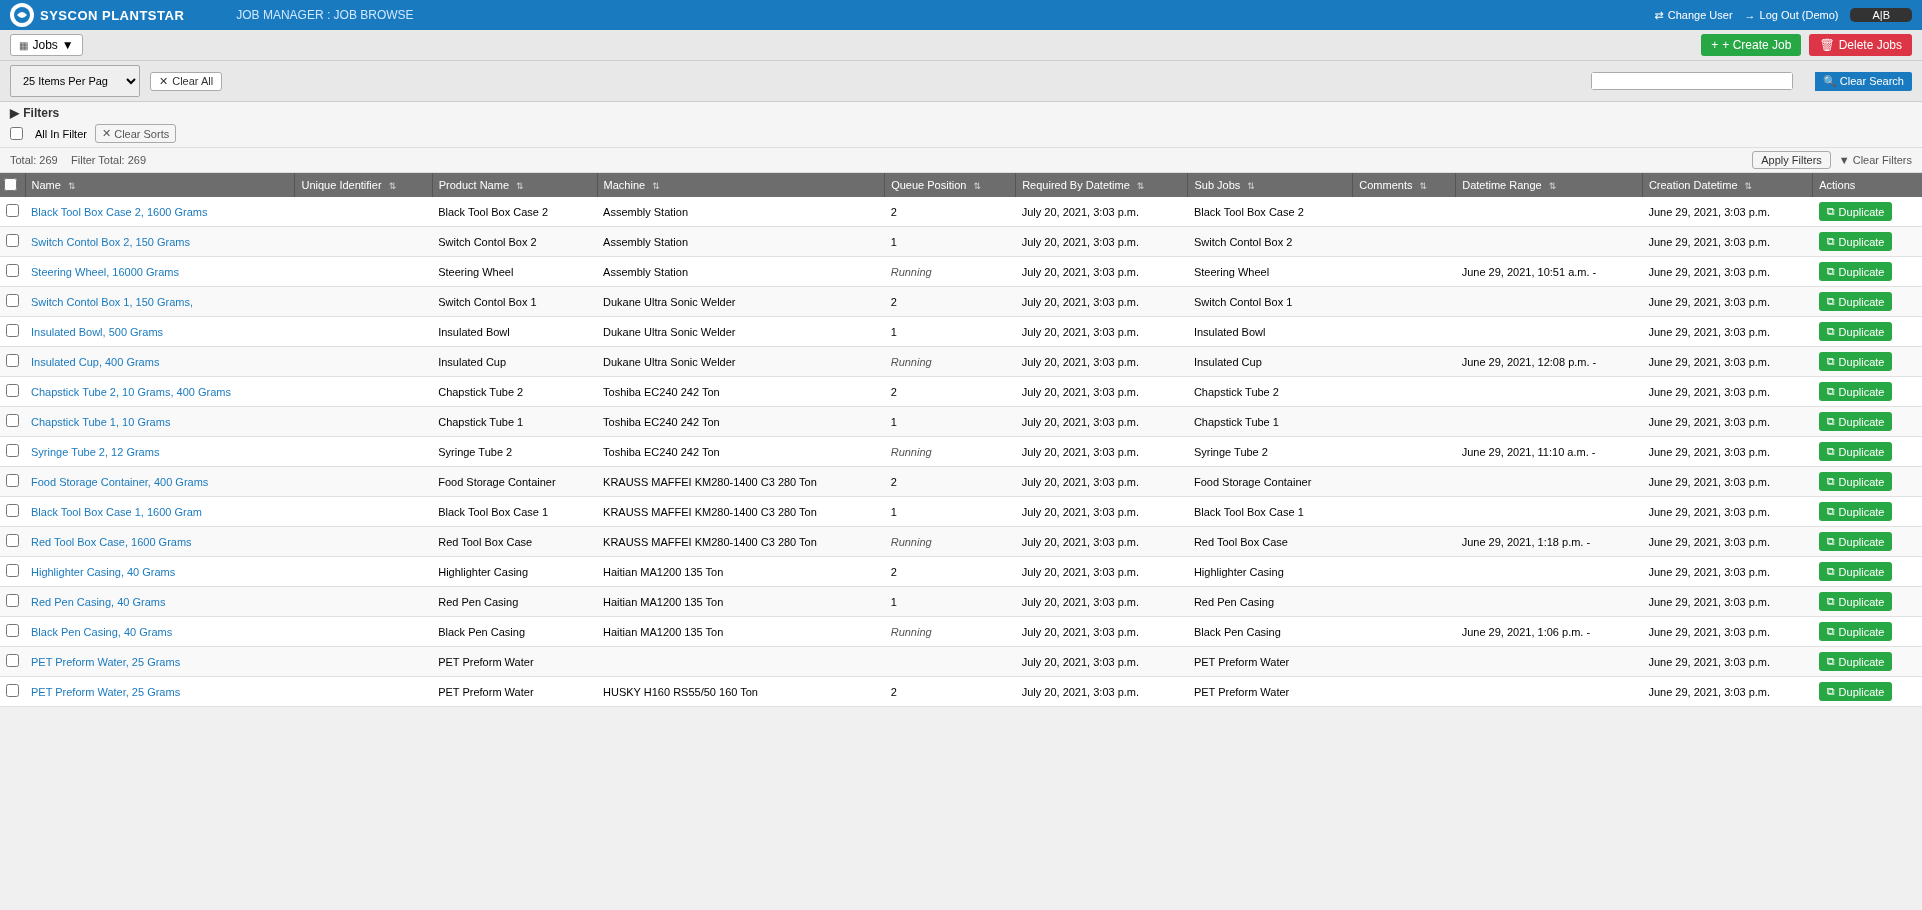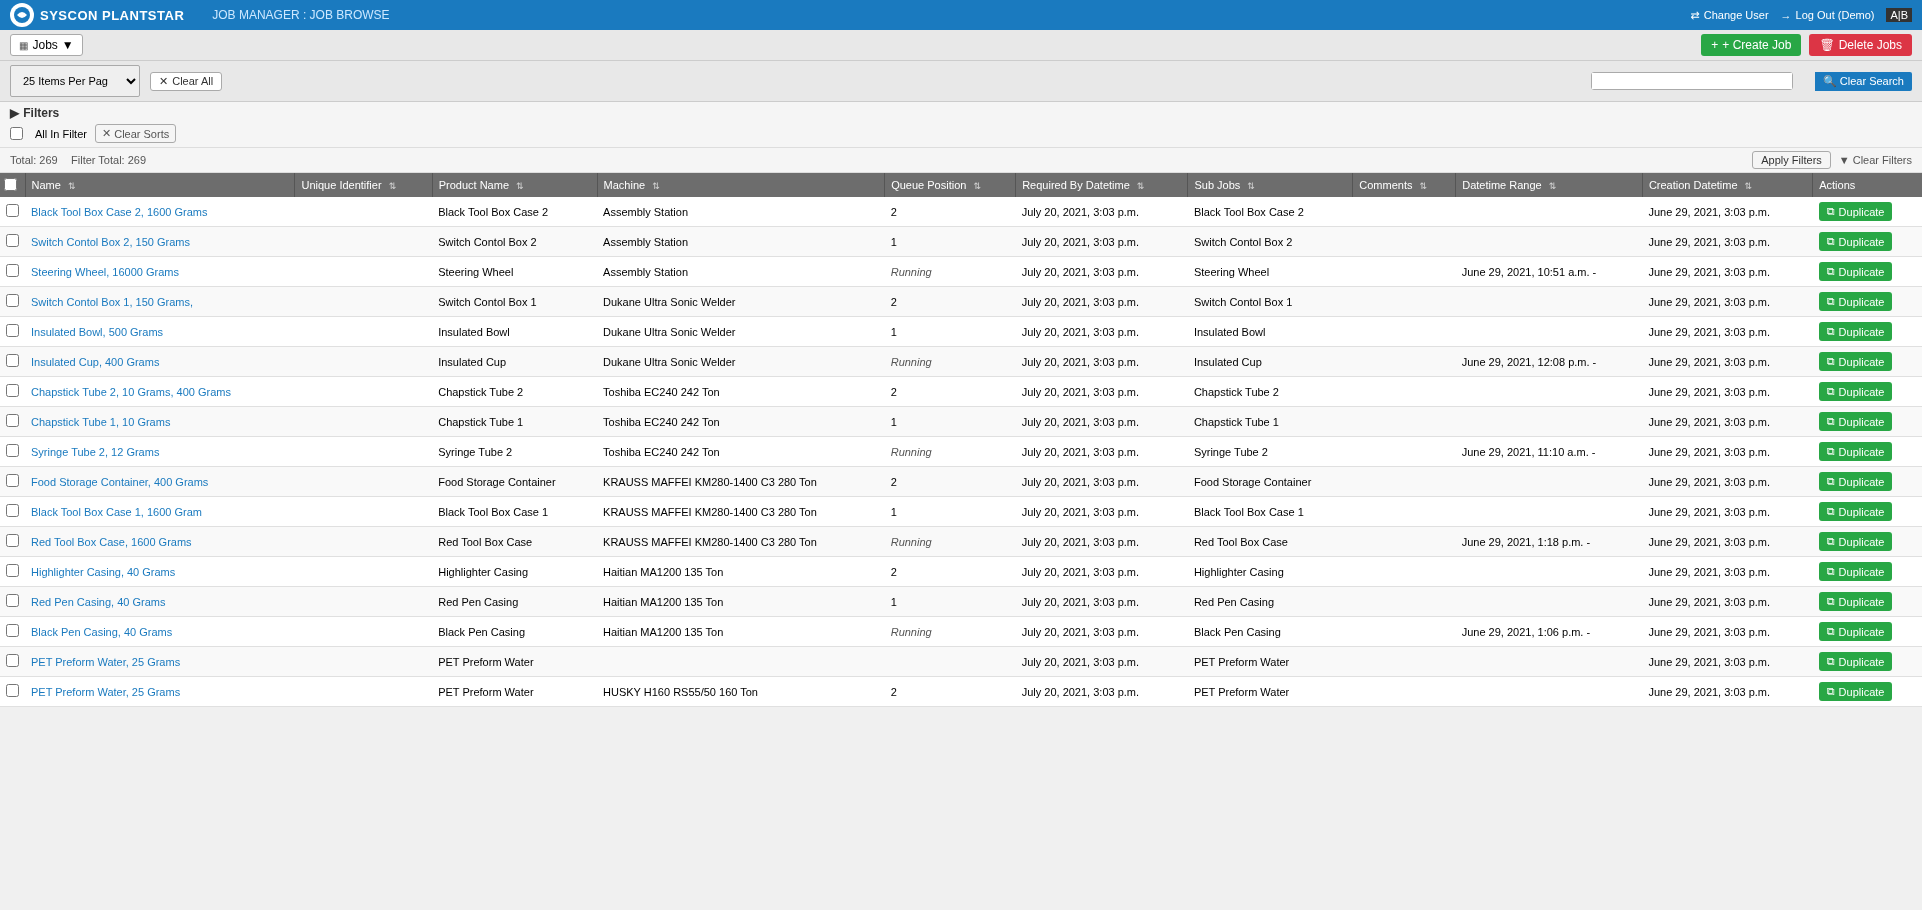--- a/index.html
+++ b/index.html
@@ -15,7 +15,7 @@
       padding: 0 10px;
       color: white;
     }
-    .top-nav-left { display: flex; align-items: center; gap: 0; }
+    .top-nav-left { display: flex; align-items: center; gap: 24px; }
     .logo-area { display: flex; align-items: center; gap: 6px; }
     .logo-icon { width: 24px; height: 24px; background: white; border-radius: 50%; display: flex; align-items: center; justify-content: center; }
     .logo-icon svg { width: 18px; height: 18px; }

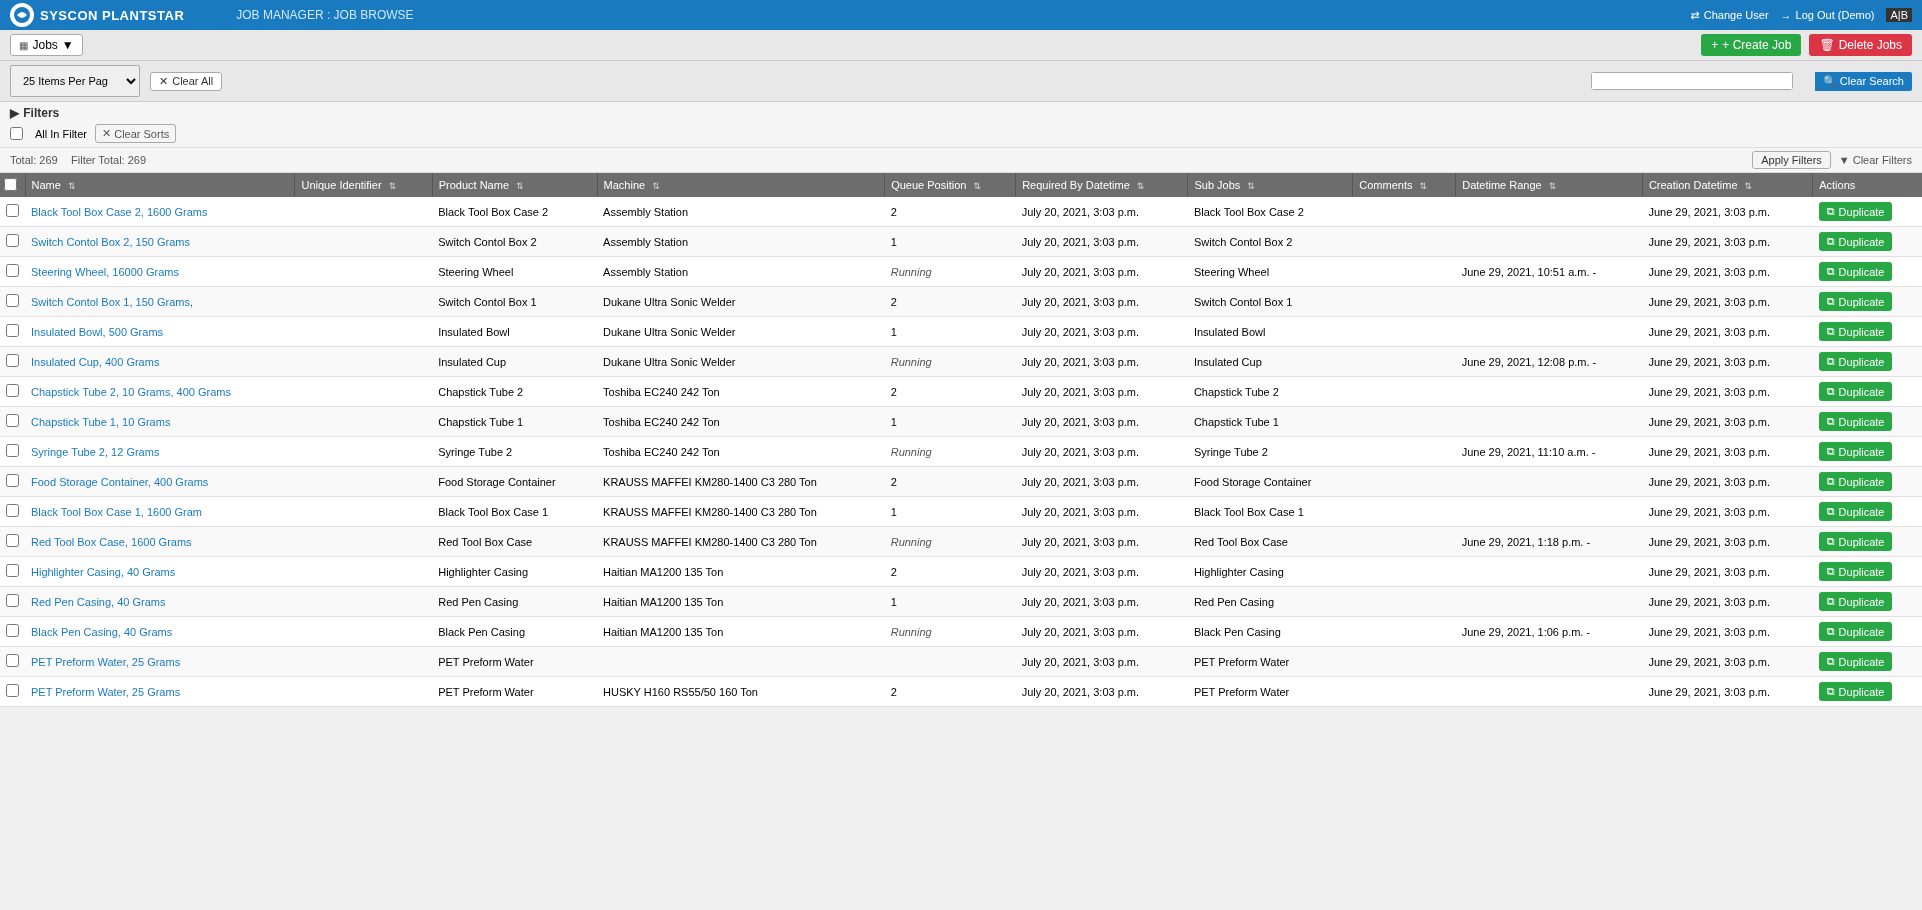--- a/index.html
+++ b/index.html
@@ -23,7 +23,7 @@
     .app-title { font-size: 12px; color: #cde8ff; margin-left: 28px; }
     .top-nav-right { display: flex; align-items: center; gap: 12px; font-size: 11px; }
     .top-nav-right a { color: white; text-decoration: none; display: flex; align-items: center; gap: 4px; }
-    .user-badge { background: #333; color: white; padding: 1px 4px; border-radius: 0; font-size: 11px; }
+    .user-badge { background: #333; color: white; padding: 1px 22px; border-radius: 5px; font-size: 11px; }
 
     
     .secondary-bar {

